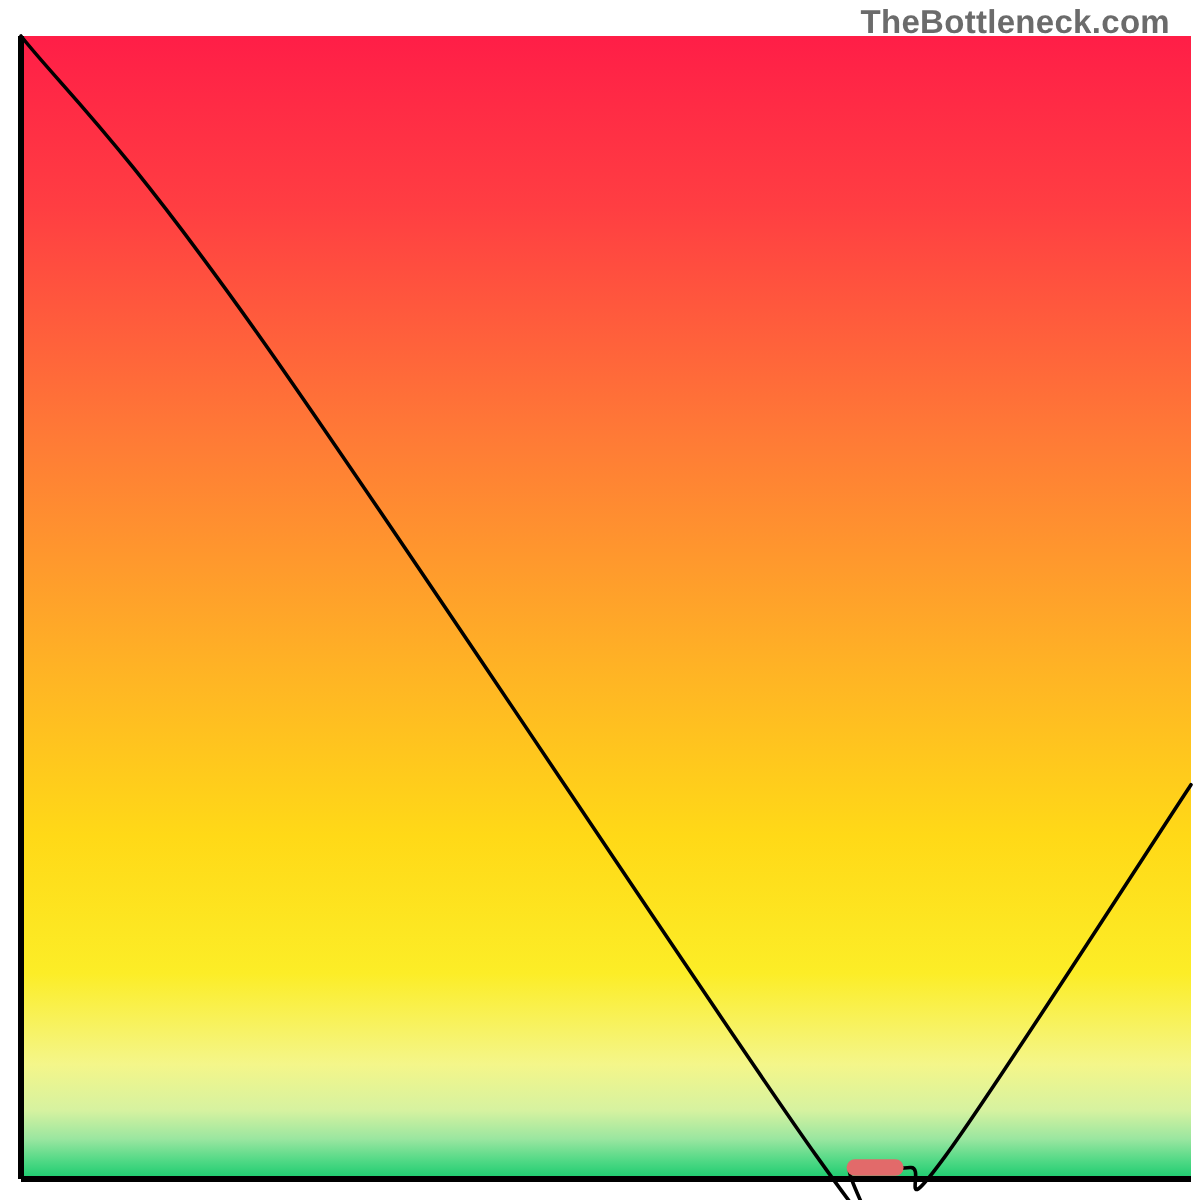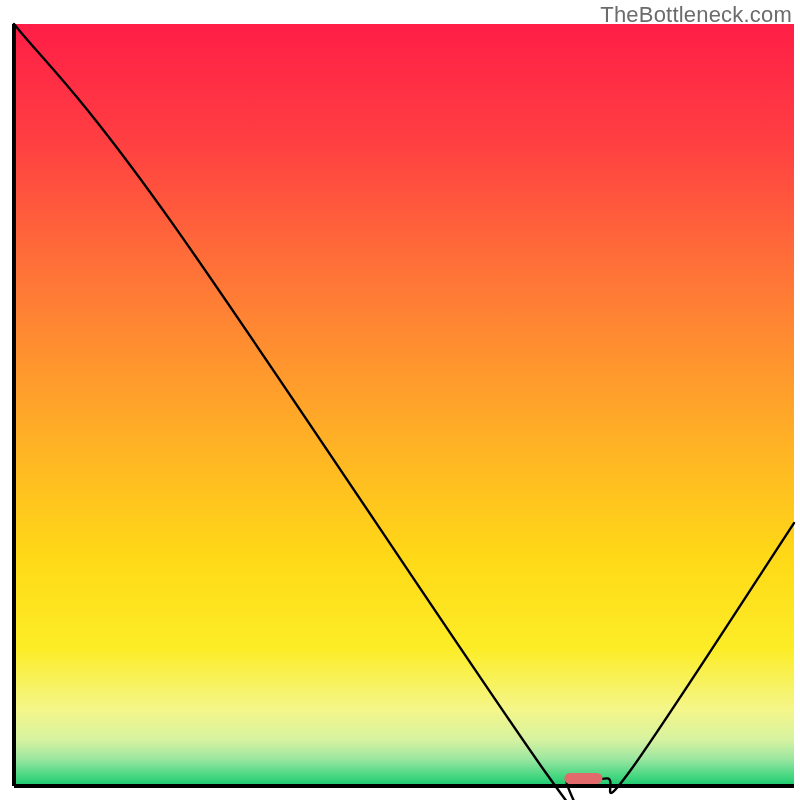--- a/index.html
+++ b/index.html
@@ -18,10 +18,10 @@
   .watermark {
     position: absolute;
     top: 2px;
-    right: 8px;
+    right: 20px;
     color: #6b6b6b;
     font-size: 22px;
-    font-weight: 400;
+    font-weight: 700;
     letter-spacing: 0.2px;
     z-index: 50;
   }

